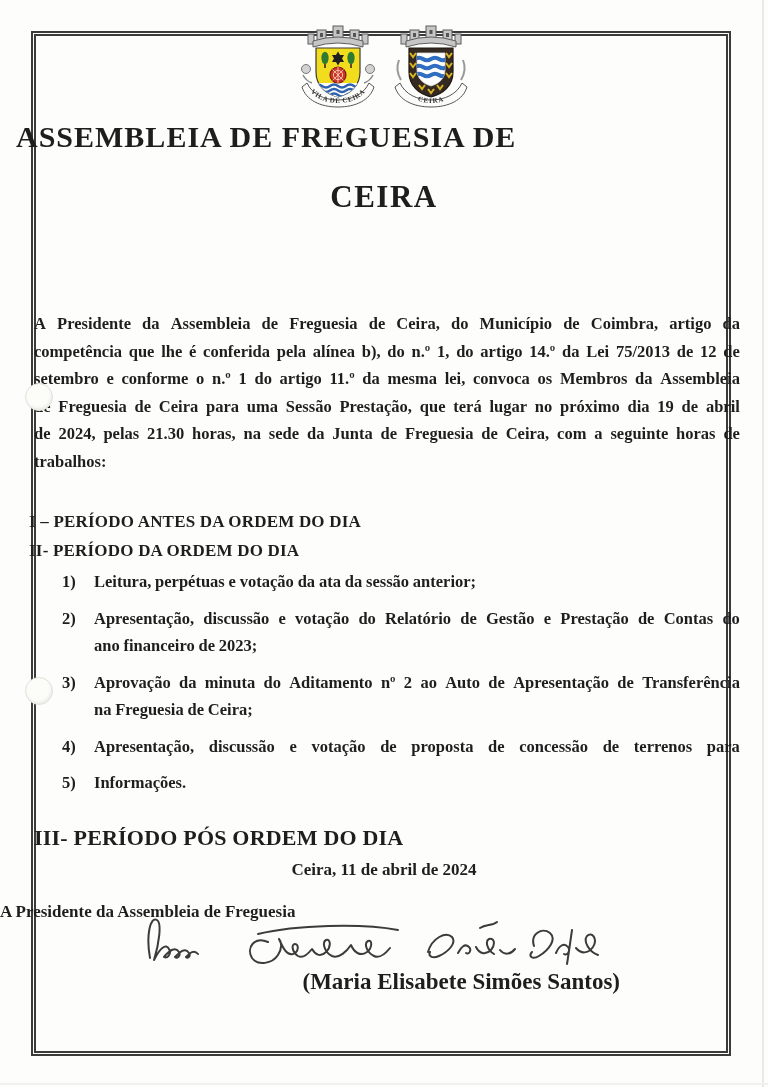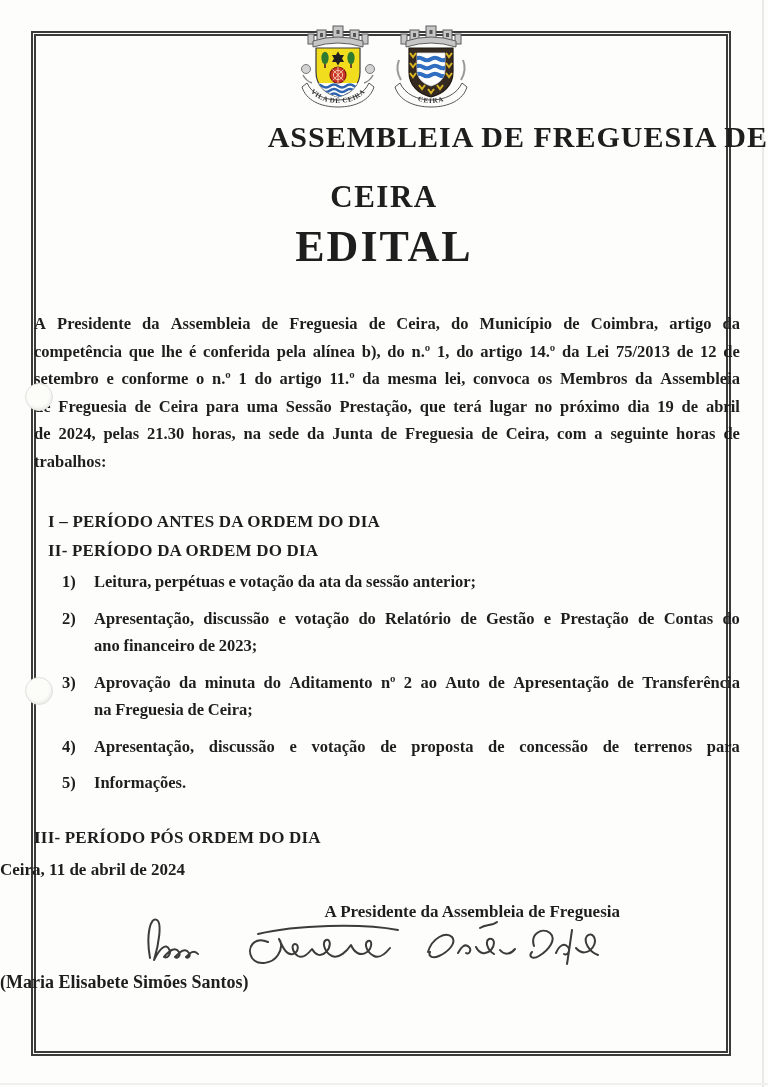--- a/index.html
+++ b/index.html
@@ -26,7 +26,7 @@
   .crests{position:absolute;top:20px;left:0;right:0;display:flex;justify-content:center;gap:5px}
   .crest{display:block}
 
-  .title-1{position:absolute;top:118px;left:5px;right:0;text-align:right;font-size:30px;letter-spacing:1px;line-height:38px}
+  .title-1{position:absolute;top:118px;left:16px;right:0;text-align:left;font-size:30px;letter-spacing:1px;line-height:38px}
   .title-2{position:absolute;top:178px;left:0;right:0;text-align:center;font-size:31px;letter-spacing:1.5px;line-height:38px}
   .title-3{position:absolute;top:222px;left:0;right:0;text-align:center;font-size:44px;letter-spacing:2px;line-height:50px}
 

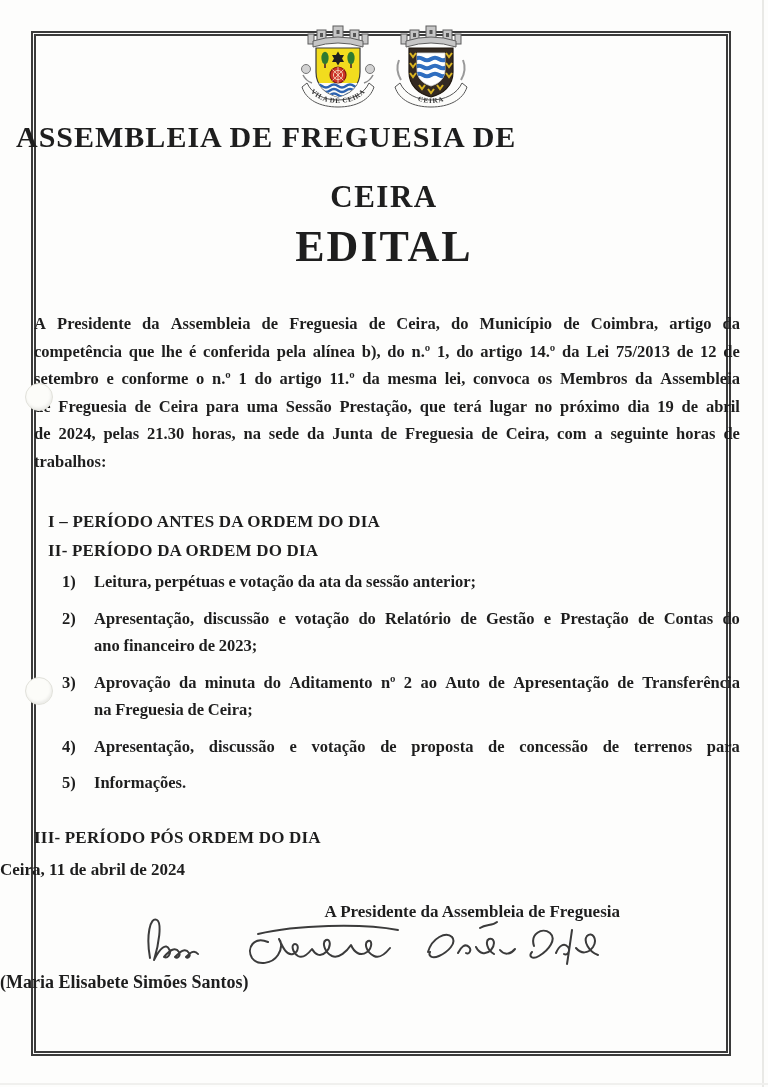--- a/index.html
+++ b/index.html
@@ -167,7 +167,6 @@
 
     <div class="title-1">ASSEMBLEIA DE FREGUESIA DE</div>
     <div class="title-2">CEIRA</div>
-    <div class="title-3">EDITAL</div>
 
     <div class="intro">
       <div class="pline jl">

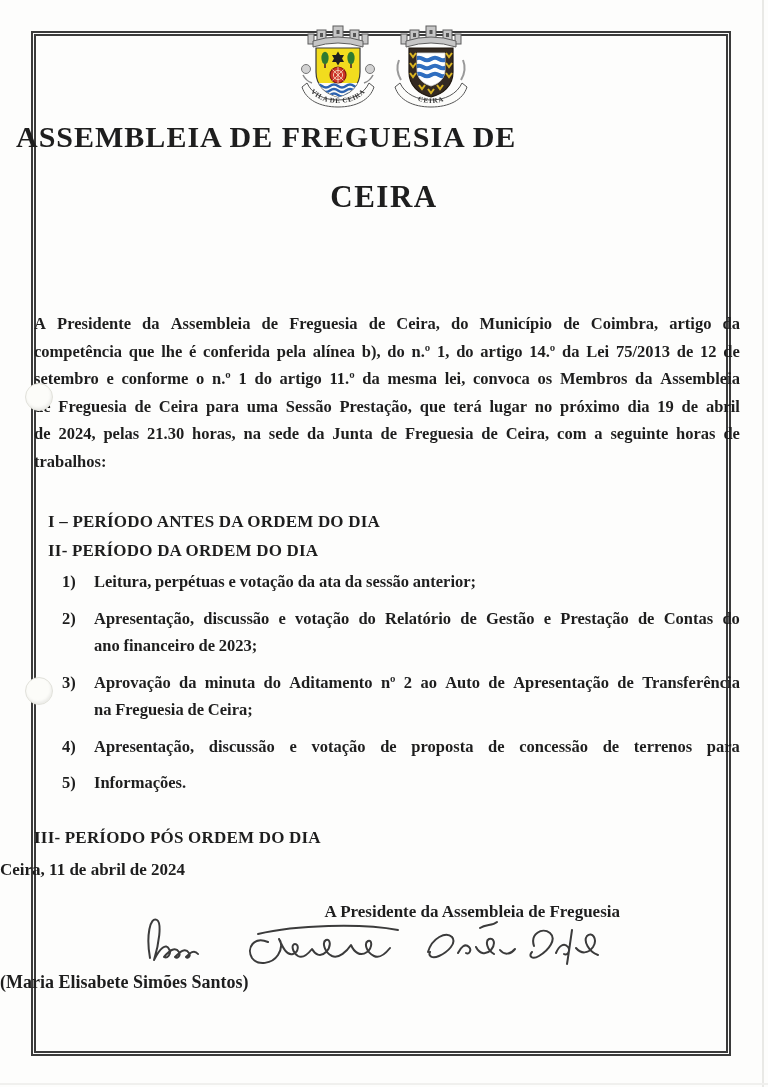--- a/index.html
+++ b/index.html
@@ -33,7 +33,7 @@
   .intro{position:absolute;top:310px;left:34px;right:28px;font-size:16.5px;line-height:27.5px;word-spacing:-0.3px}
   .jl{display:flex;justify-content:space-between}
 
-  .sections{position:absolute;top:508px;left:48px;right:28px;font-size:17px;line-height:28.5px;letter-spacing:.2px}
+  .sections{position:absolute;top:508px;left:29px;right:28px;font-size:17px;line-height:28.5px;letter-spacing:.2px}
 
   .agenda{position:absolute;top:568px;left:34px;right:28px;font-size:16.5px;line-height:27.5px;word-spacing:-0.3px}
   .agenda-item{position:relative;padding-left:60px;margin-bottom:9px;list-style:none}

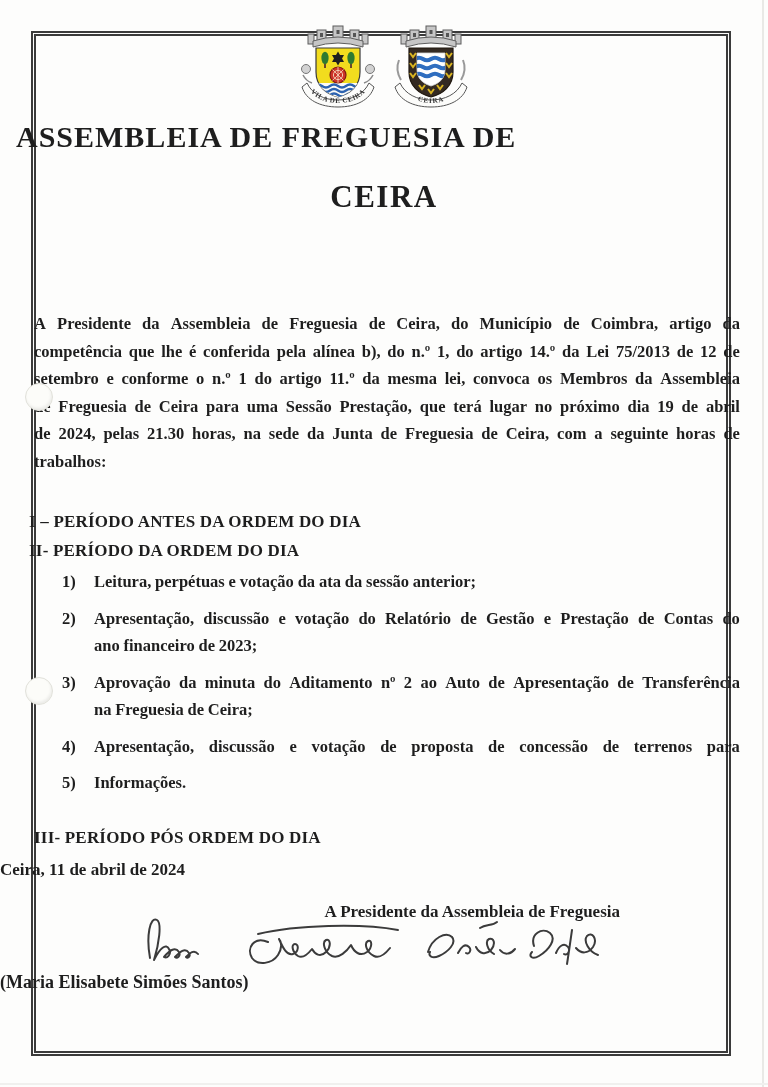--- a/index.html
+++ b/index.html
@@ -39,7 +39,7 @@
   .agenda-item{position:relative;padding-left:60px;margin-bottom:9px;list-style:none}
   .agenda-num{position:absolute;left:28px;top:0}
 
-  .section-3{position:absolute;top:824px;left:34px;right:28px;font-size:17px;letter-spacing:.2px;line-height:28px}
+  .section-3{position:absolute;top:824px;left:34px;right:28px;font-size:22px;letter-spacing:.2px;line-height:28px}
   .dateline{position:absolute;top:856px;left:0;right:0;font-size:17px;line-height:28px}
   .signer-title{position:absolute;top:898px;left:0;width:620px;text-align:right;font-size:17px;line-height:28px}
   .signature-svg{position:absolute;top:906px;left:136px}

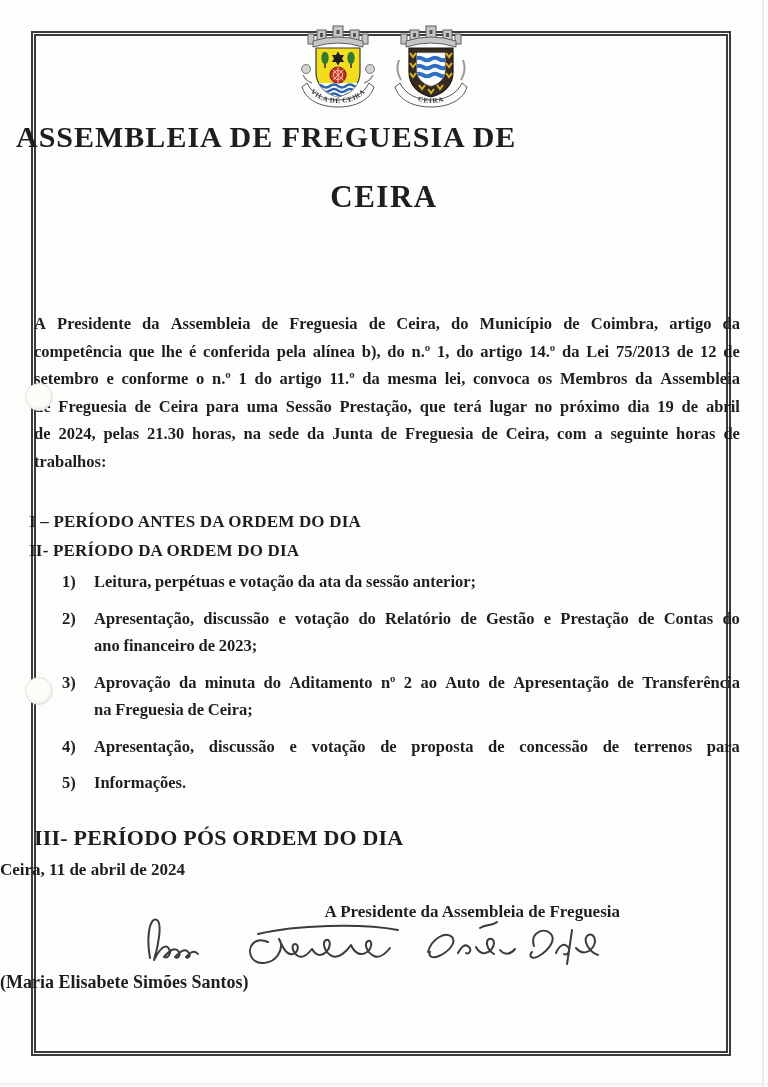--- a/index.html
+++ b/index.html
@@ -40,7 +40,7 @@
   .agenda-num{position:absolute;left:28px;top:0}
 
   .section-3{position:absolute;top:824px;left:34px;right:28px;font-size:22px;letter-spacing:.2px;line-height:28px}
-  .dateline{position:absolute;top:856px;left:0;right:0;font-size:17px;line-height:28px}
+  .dateline{position:absolute;top:856px;left:0;right:0;text-align:center;font-size:17px;line-height:28px}
   .signer-title{position:absolute;top:898px;left:0;width:620px;text-align:right;font-size:17px;line-height:28px}
   .signature-svg{position:absolute;top:906px;left:136px}
   .signer-name{position:absolute;top:968px;left:0;width:620px;text-align:left;font-size:18px;line-height:28px}

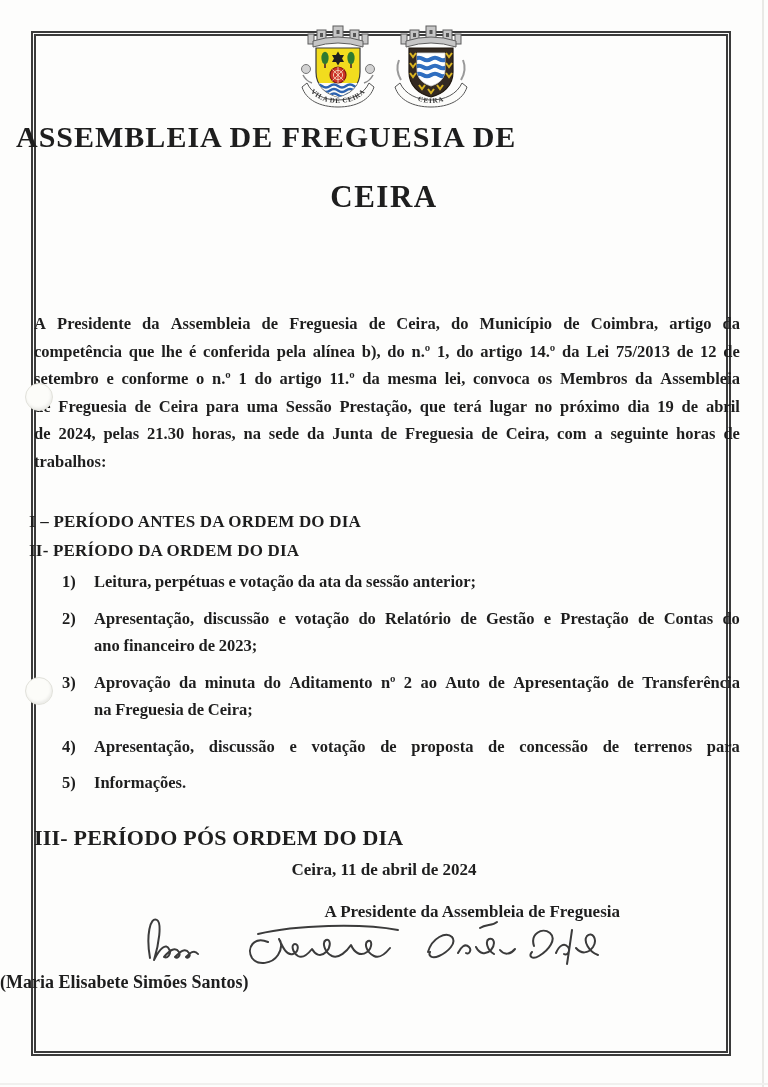--- a/index.html
+++ b/index.html
@@ -41,7 +41,7 @@
 
   .section-3{position:absolute;top:824px;left:34px;right:28px;font-size:22px;letter-spacing:.2px;line-height:28px}
   .dateline{position:absolute;top:856px;left:0;right:0;text-align:center;font-size:17px;line-height:28px}
-  .signer-title{position:absolute;top:898px;left:0;width:620px;text-align:right;font-size:17px;line-height:28px}
+  .signer-title{position:absolute;top:898px;left:0;width:620px;text-align:left;font-size:17px;line-height:28px}
   .signature-svg{position:absolute;top:906px;left:136px}
   .signer-name{position:absolute;top:968px;left:0;width:620px;text-align:left;font-size:18px;line-height:28px}
 </style>

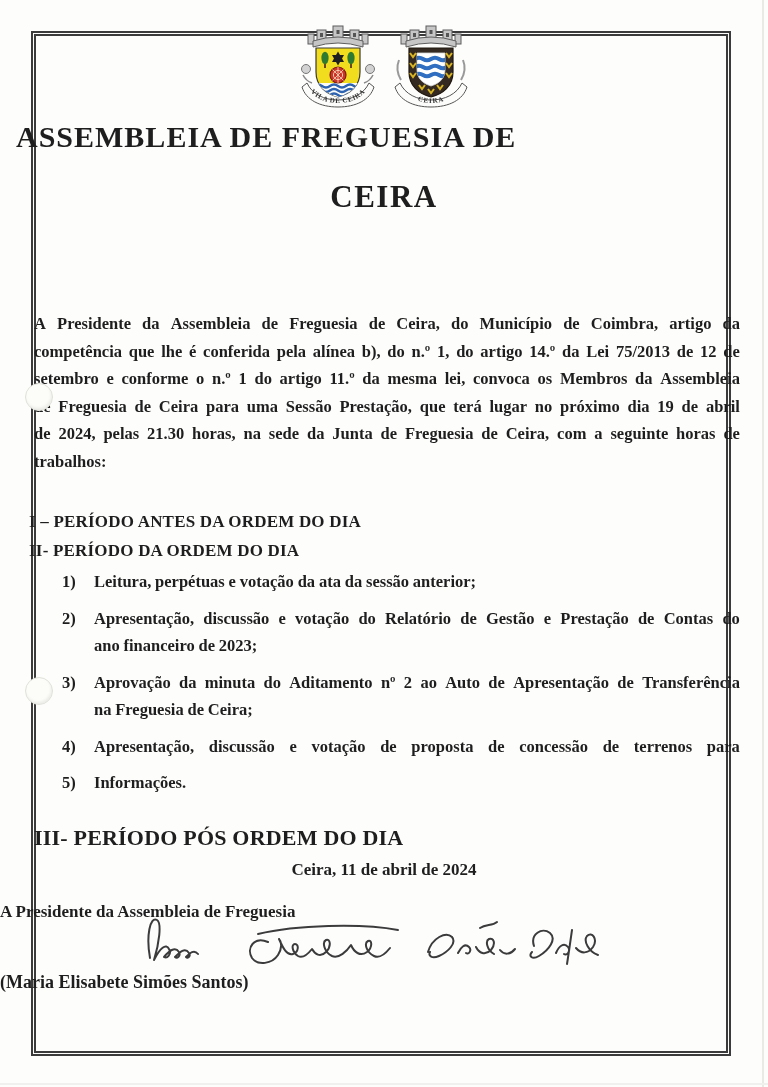--- a/index.html
+++ b/index.html
@@ -43,7 +43,7 @@
   .dateline{position:absolute;top:856px;left:0;right:0;text-align:center;font-size:17px;line-height:28px}
   .signer-title{position:absolute;top:898px;left:0;width:620px;text-align:left;font-size:17px;line-height:28px}
   .signature-svg{position:absolute;top:906px;left:136px}
-  .signer-name{position:absolute;top:968px;left:0;width:620px;text-align:left;font-size:18px;line-height:28px}
+  .signer-name{position:absolute;top:968px;left:0;width:620px;text-align:right;font-size:23px;line-height:28px}
 </style>
 </head>
 <body>

